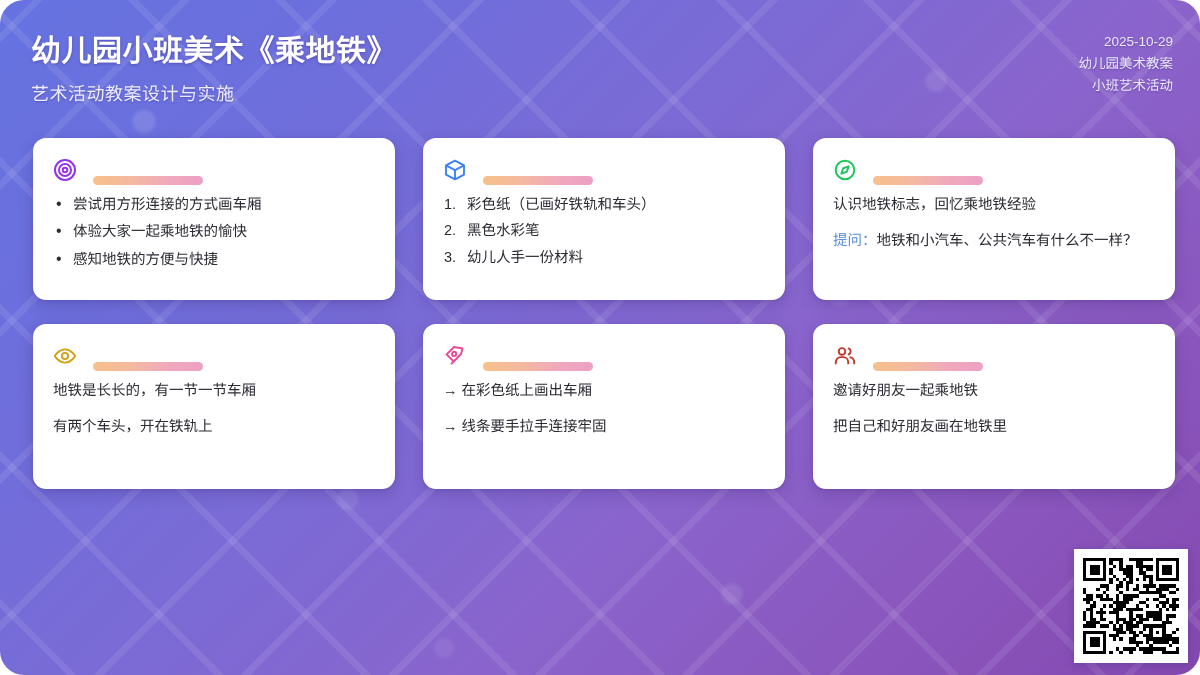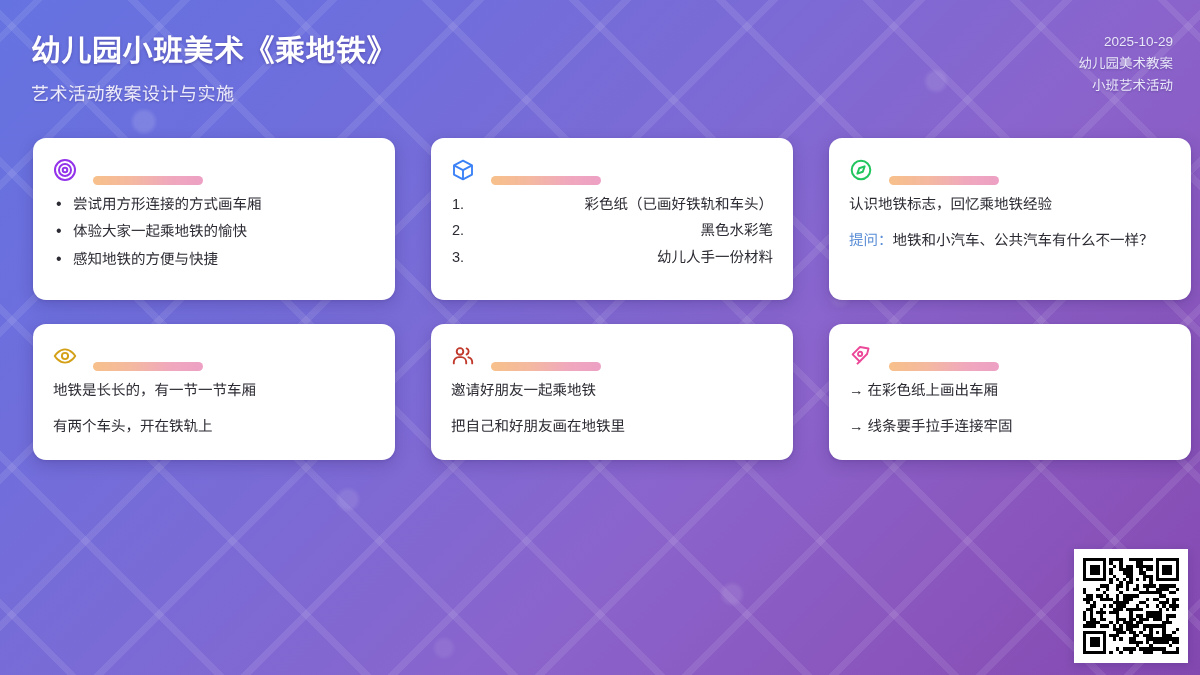--- a/index.html
+++ b/index.html
@@ -12,6 +12,7 @@
     position:relative; width:1200px; height:675px; overflow:hidden;
     background:
       linear-gradient(135deg,#6573e0 0%, #6c6fdd 18%, #7a6bd6 40%, #8a64cc 62%, #8a56bd 82%, #8348b0 100%);
+    border-radius: 24px;
   }
   
   #slide::before {

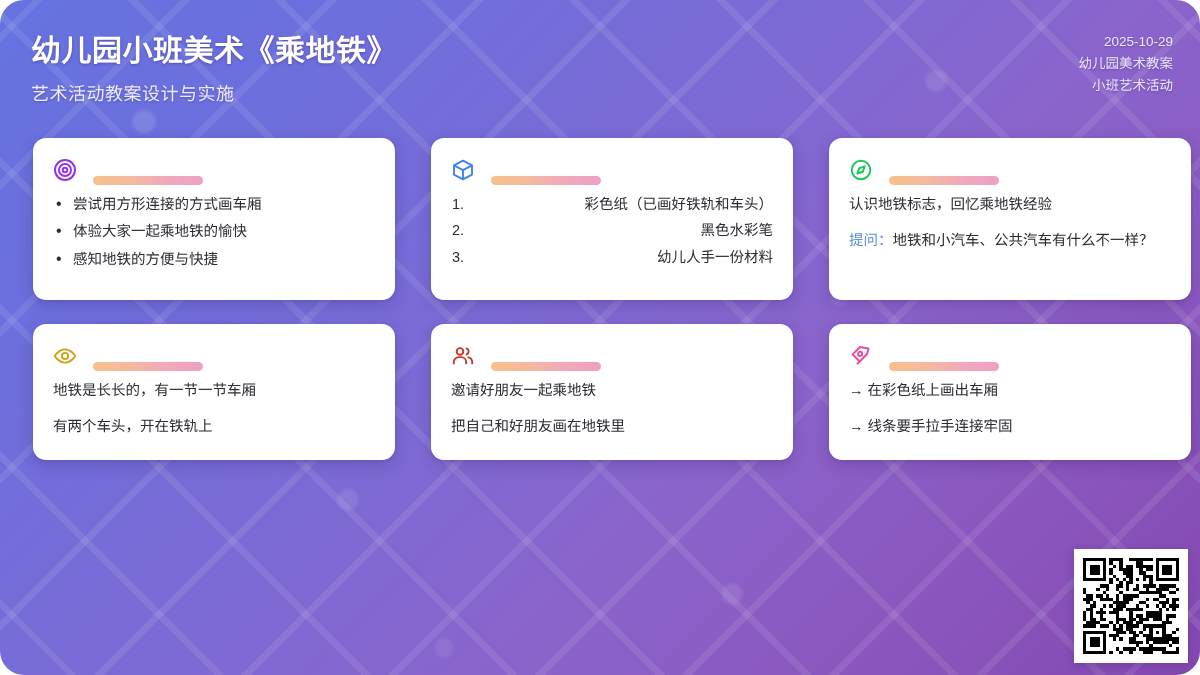--- a/index.html
+++ b/index.html
@@ -57,7 +57,7 @@
   
   .grid {
     position:absolute; left:33px; top:138px; width:1134px; z-index:3;
-    display:grid; grid-template-columns:repeat(3,362px); gap:24px 36px;
+    display:grid; grid-template-columns:repeat(3,362px); gap:24px 28px;
   }
   .card {
     background:#fff; border-radius:13px; padding:17px 20px 16px 20px;

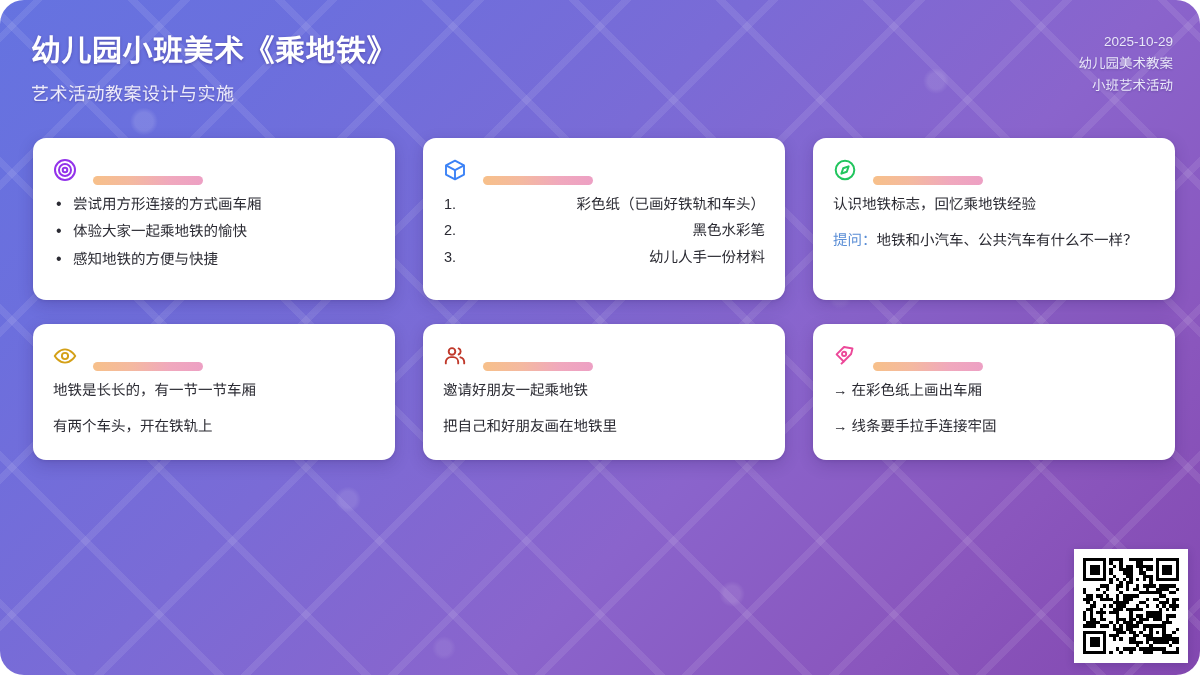--- a/index.html
+++ b/index.html
@@ -82,7 +82,7 @@
     content:"•"; position:absolute; left:3px; top:-1px; color:#2b2b33; font-size:16px;
   }
   ol.numbers { list-style:none; counter-reset:n; }
-  ol.numbers li { position:relative; padding-left:24px; margin-bottom:4px; counter-increment:n;text-align:right; }
+  ol.numbers li { position:relative; padding-left:24px; margin-bottom:4px; counter-increment:n; }
   ol.numbers li::before {
     content:counter(n) "."; position:absolute; left:1px; top:0; color:#2b2b33;
   }

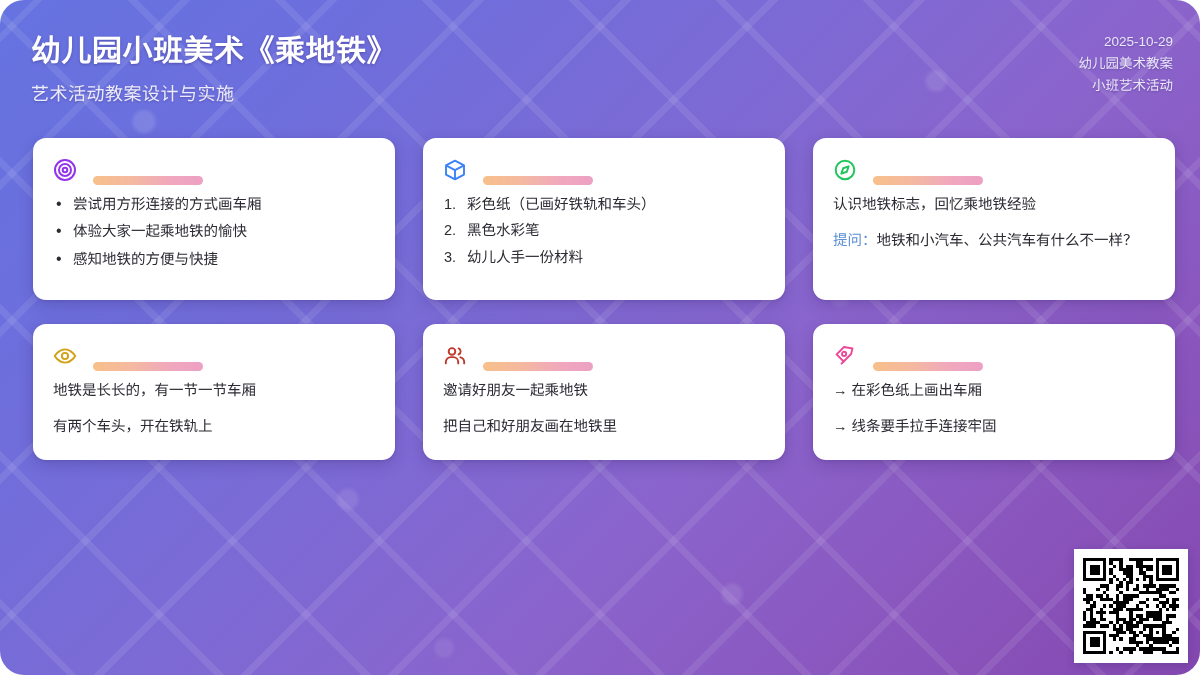--- a/index.html
+++ b/index.html
@@ -65,7 +65,7 @@
     position:relative; overflow:hidden;
   }
   .card.r1 { height:162px; }
-  .card.r2 { height:136px; }
+  .card.r2 { height:165px; }
 
   .card-head { display:flex; align-items:flex-end; height:30px; margin-bottom:8px; }
   .card-icon { width:24px; height:24px; flex:0 0 auto; display:block; margin-bottom:3px; }

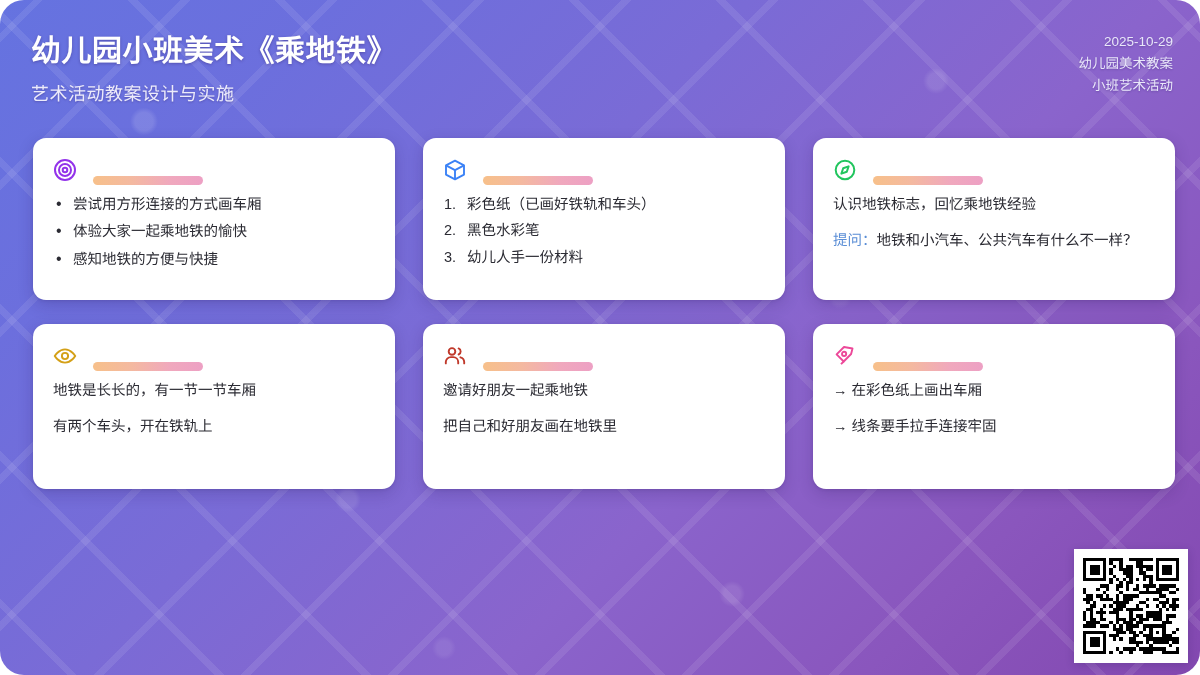--- a/index.html
+++ b/index.html
@@ -178,6 +178,23 @@
 
     <div class="card r2">
       <div class="card-head">
+        <svg class="card-icon" viewBox="0 0 24 24" fill="none" stroke="#ec4899" stroke-width="1.9" stroke-linejoin="round">
+          <path d="M19.5 4.5 11 3 3.6 10.4l7.1 7.1L18.1 10z"></path>
+          <circle cx="11.1" cy="9.9" r="2.1"></circle>
+          <path d="M10.7 17.5 8 20.2"></path>
+        </svg>
+        <div class="accent-bar"></div>
+      </div>
+      <div class="body">
+        <p class="line"><span class="arrow">→</span>
+          <span>在彩色纸上画出车厢</span></p>
+        <p class="line"><span class="arrow">→</span>
+          <span>线条要手拉手连接牢固</span></p>
+      </div>
+    </div>
+
+    <div class="card r2">
+      <div class="card-head">
         <svg class="card-icon" viewBox="0 0 24 24" fill="none" stroke="#c0392b" stroke-width="1.9" stroke-linecap="round">
           <circle cx="9" cy="7.4" r="3.3"></circle>
           <path d="M2.8 19.4v-1.3a5 5 0 0 1 5-5h2.4a5 5 0 0 1 5 5v1.3"></path>
@@ -189,23 +206,6 @@
       <div class="body">
         <p class="line">邀请好朋友一起乘地铁</p>
         <p class="line">把自己和好朋友画在地铁里</p>
-      </div>
-    </div>
-
-    <div class="card r2">
-      <div class="card-head">
-        <svg class="card-icon" viewBox="0 0 24 24" fill="none" stroke="#ec4899" stroke-width="1.9" stroke-linejoin="round">
-          <path d="M19.5 4.5 11 3 3.6 10.4l7.1 7.1L18.1 10z"></path>
-          <circle cx="11.1" cy="9.9" r="2.1"></circle>
-          <path d="M10.7 17.5 8 20.2"></path>
-        </svg>
-        <div class="accent-bar"></div>
-      </div>
-      <div class="body">
-        <p class="line"><span class="arrow">→</span>
-          <span>在彩色纸上画出车厢</span></p>
-        <p class="line"><span class="arrow">→</span>
-          <span>线条要手拉手连接牢固</span></p>
       </div>
     </div>
 

